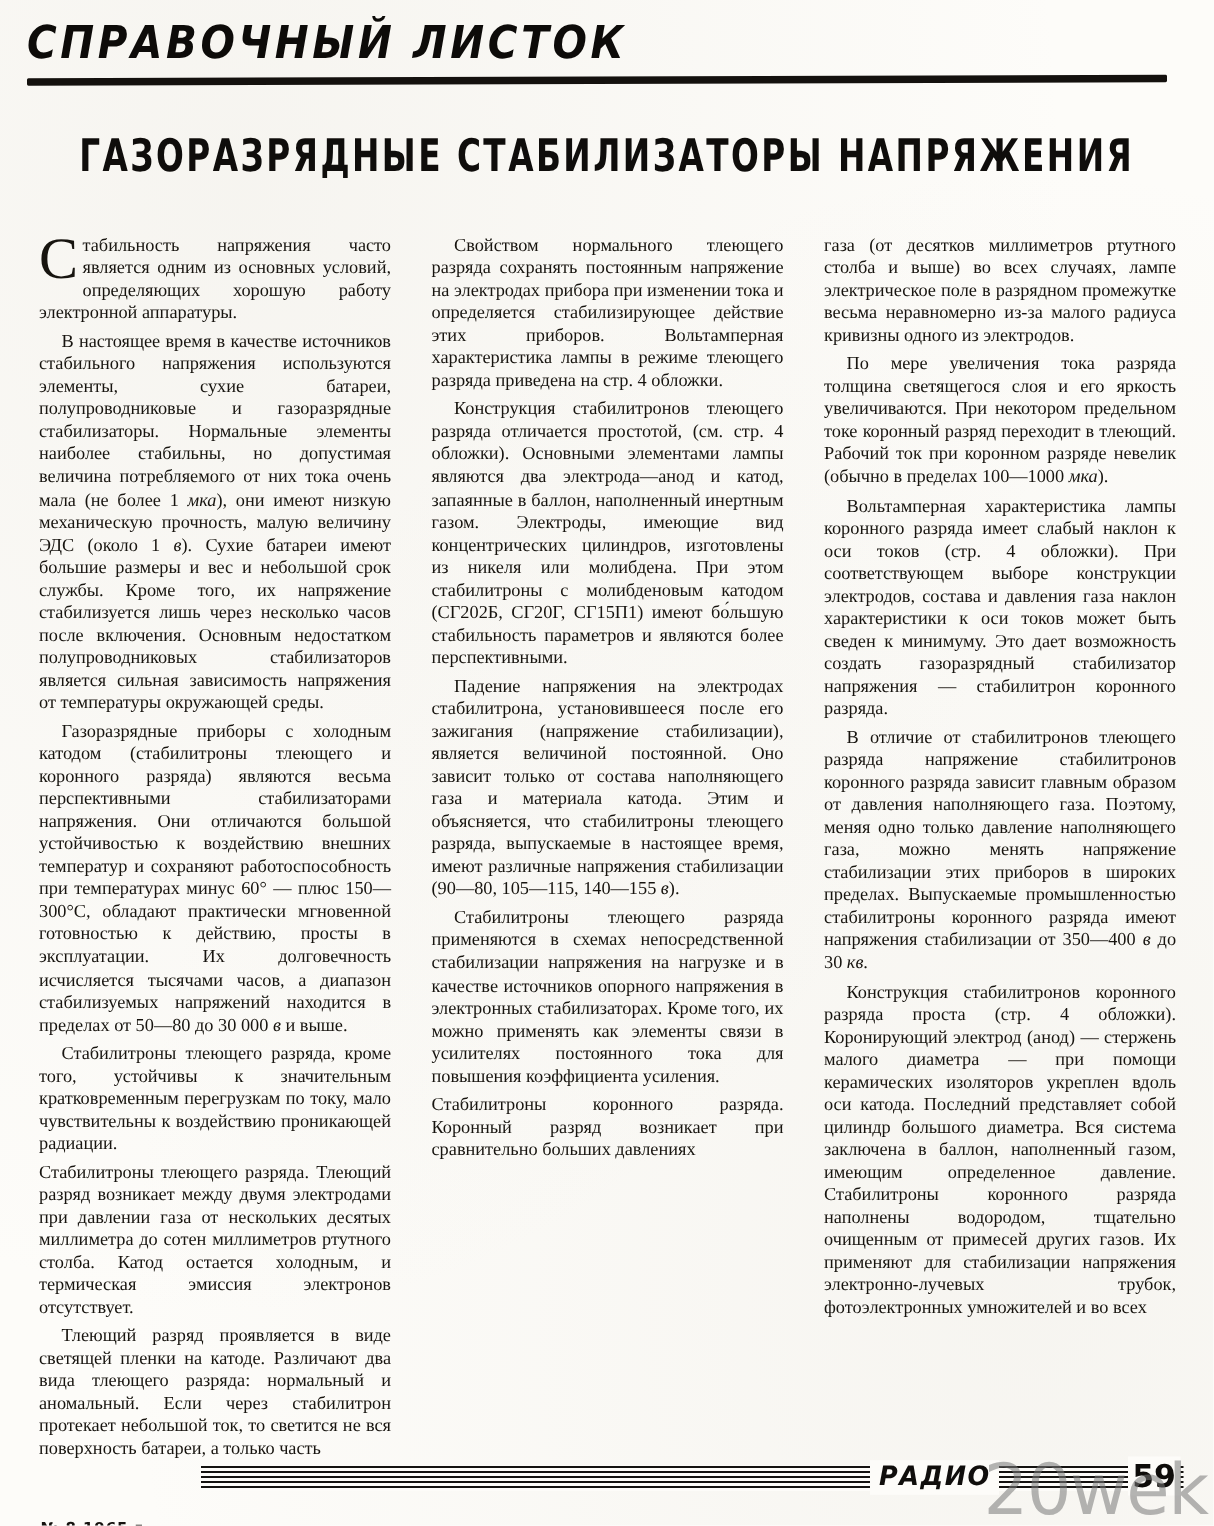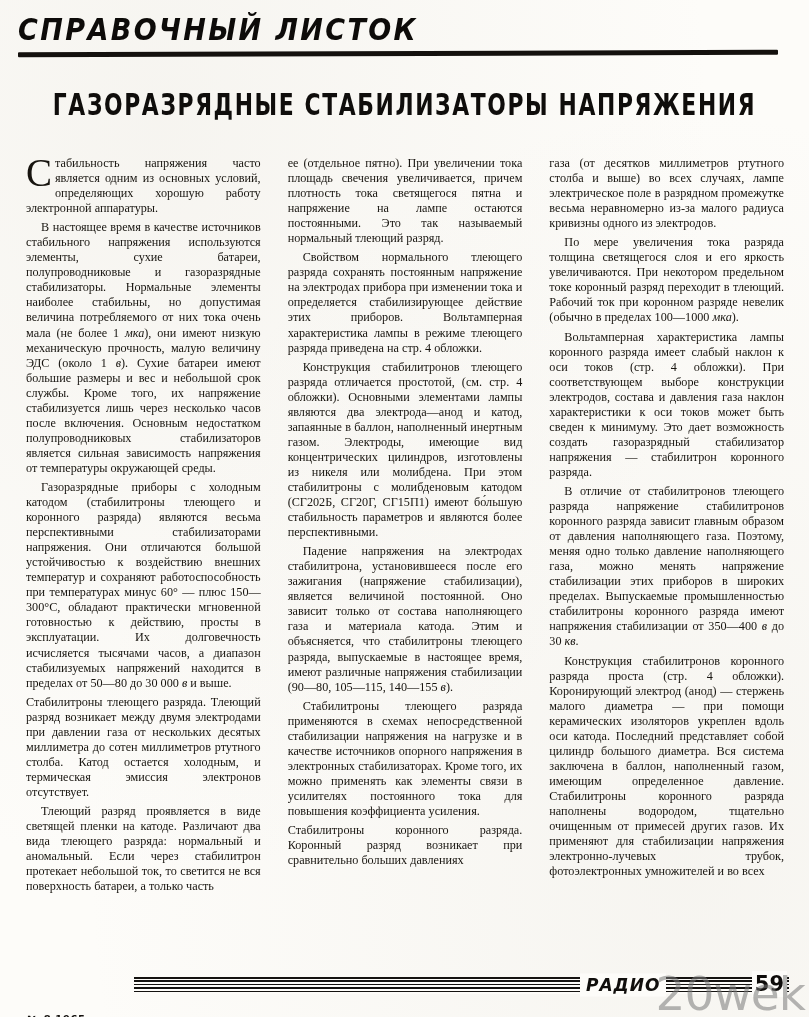--- a/index.html
+++ b/index.html
@@ -209,7 +209,6 @@
         <p>Тлеющий разряд проявляется в виде светящей пленки на катоде. Различают два вида тлеющего разряда: нормальный и аномальный. Если через стабилитрон протекает небольшой ток, то светится не вся поверхность батареи, а только часть</p>
       </div>
     <div class="col">
-        <p class="cont">ее (отдельное пятно). При увеличении тока площадь свечения увеличивается, причем плотность тока светящегося пятна и напряжение на лампе остаются постоянными. Это так называемый нормальный тлеющий разряд.</p>
         <p>Свойством нормального тлеющего разряда сохранять постоянным напряжение на электродах прибора при изменении тока и определяется стабилизирующее действие этих приборов. Вольтамперная характеристика лампы в режиме тлеющего разряда приведена на стр. 4 обложки.</p>
         <p>Конструкция стабилитронов тлеющего разряда отличается простотой, (см. стр. 4 обложки). Основными элементами лампы являются два электрода—анод и катод, запаянные в баллон, наполненный инертным газом. Электроды, имеющие вид концентрических цилиндров, изготовлены из никеля или молибдена. При этом стабилитроны с молибденовым катодом (СГ202Б, СГ20Г, СГ15П1) имеют бо́льшую стабильность параметров и являются более перспективными.</p>
         <p>Падение напряжения на электродах стабилитрона, установившееся после его зажигания (напряжение стабилизации), является величиной постоянной. Оно зависит только от состава наполняющего газа и материала катода. Этим и объясняется, что стабилитроны тлеющего разряда, выпускаемые в настоящее время, имеют различные напряжения стабилизации (90—80, 105—115, 140—155 <i>в</i>).</p>

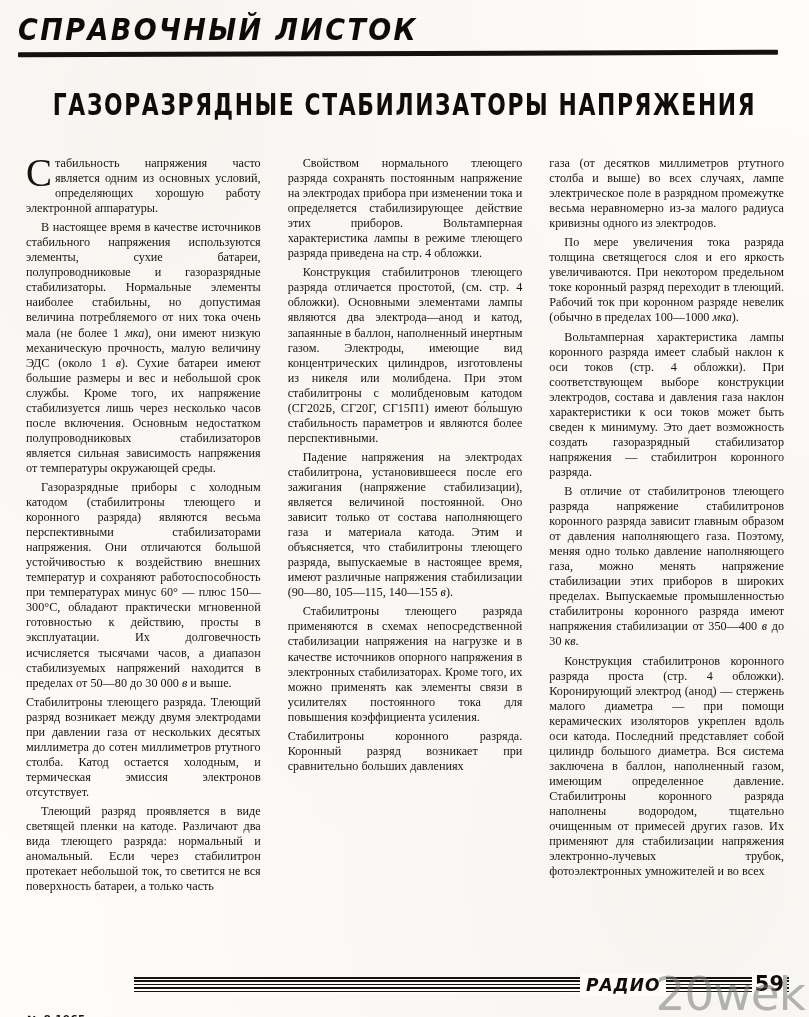--- a/index.html
+++ b/index.html
@@ -205,6 +205,7 @@
         <p class="dropcap">Стабильность напряжения часто является одним из основных условий, определяющих хорошую работу электронной аппаратуры.</p>
         <p>В настоящее время в качестве источников стабильного напряжения используются элементы, сухие батареи, полупроводниковые и газоразрядные стабилизаторы. Нормальные элементы наиболее стабильны, но допустимая величина потребляемого от них тока очень мала (не более 1 <i>мка</i>), они имеют низкую механическую прочность, малую величину ЭДС (около 1 <i>в</i>). Сухие батареи имеют большие размеры и вес и небольшой срок службы. Кроме того, их напряжение стабилизуется лишь через несколько часов после включения. Основным недостатком полупроводниковых стабилизаторов является сильная зависимость напряжения от температуры окружающей среды.</p>
         <p>Газоразрядные приборы с холодным катодом (стабилитроны тлеющего и коронного разряда) являются весьма перспективными стабилизаторами напряжения. Они отличаются большой устойчивостью к воздействию внешних температур и сохраняют работоспособность при температурах минус 60° — плюс 150—300°С, обладают практически мгновенной готовностью к действию, просты в эксплуатации. Их долговечность исчисляется тысячами часов, а диапазон стабилизуемых напряжений находится в пределах от 50—80 до 30 000 <i>в</i> и выше.</p>
+        <p>Стабилитроны тлеющего разряда, кроме того, устойчивы к значительным кратковременным перегрузкам по току, мало чувствительны к воздействию проникающей радиации.</p>
         <p class="cont"><b>Стабилитроны тлеющего разряда.</b> Тлеющий разряд возникает между двумя электродами при давлении газа от нескольких десятых миллиметра до сотен миллиметров ртутного столба. Катод остается холодным, и термическая эмиссия электронов отсутствует.</p>
         <p>Тлеющий разряд проявляется в виде светящей пленки на катоде. Различают два вида тлеющего разряда: нормальный и аномальный. Если через стабилитрон протекает небольшой ток, то светится не вся поверхность батареи, а только часть</p>
       </div>

